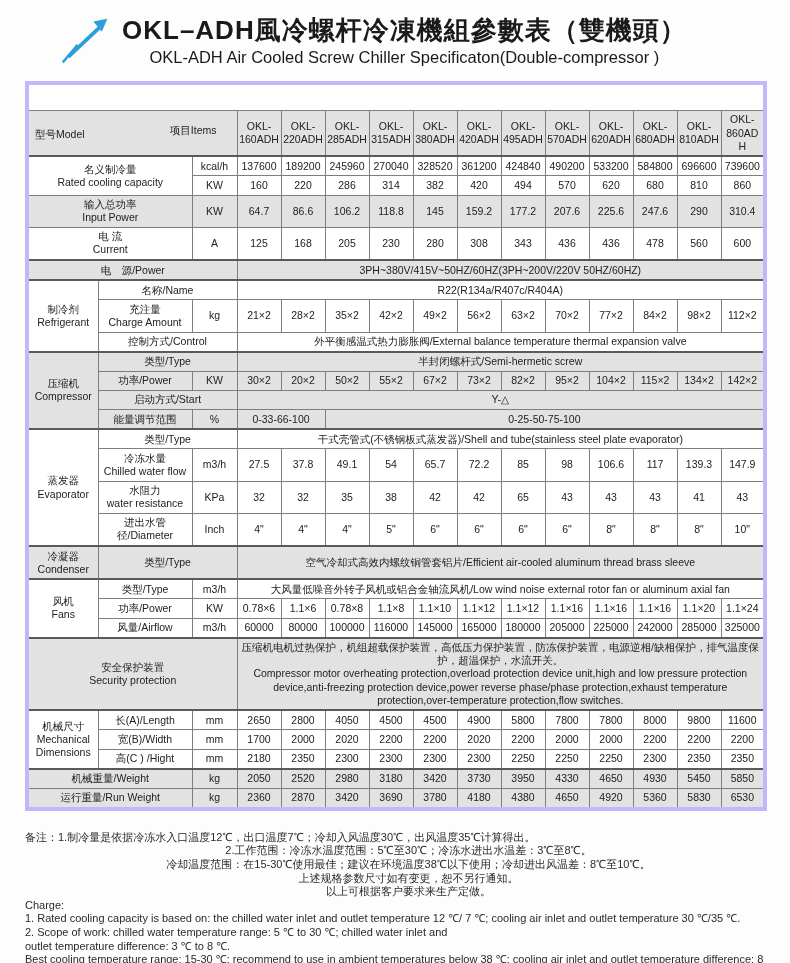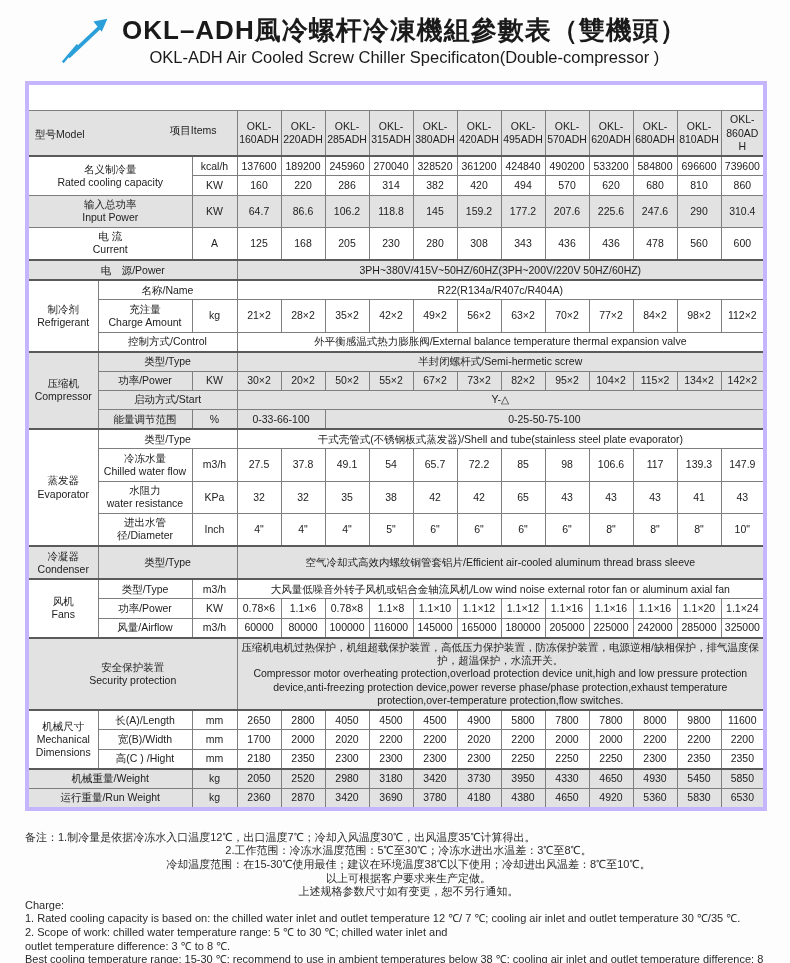--- a/index.html
+++ b/index.html
@@ -406,8 +406,8 @@
       <div class="line">备注：1.制冷量是依据冷冻水入口温度12℃，出口温度7℃；冷却入风温度30℃，出风温度35℃计算得出。</div>
       <div class="line ind">2.工作范围：冷冻水温度范围：5℃至30℃；冷冻水进出水温差：3℃至8℃。</div>
       <div class="line ind">冷却温度范围：在15-30℃使用最佳；建议在环境温度38℃以下使用；冷却进出风温差：8℃至10℃。</div>
+      <div class="line ind">上述规格参数尺寸如有变更，恕不另行通知。</div>
       <div class="line ind">以上可根据客户要求来生产定做。</div>
-      <div class="line ind">上述规格参数尺寸如有变更，恕不另行通知。</div>
       <div class="line">Charge:</div>
       <div class="line">1. Rated cooling capacity is based on: the chilled water inlet and outlet temperature 12 ℃/ 7 ℃; cooling air inlet and outlet temperature 30 ℃/35 ℃.</div>
       <div class="line">2. Scope of work: chilled water temperature range: 5 ℃ to 30 ℃; chilled water inlet and</div>

